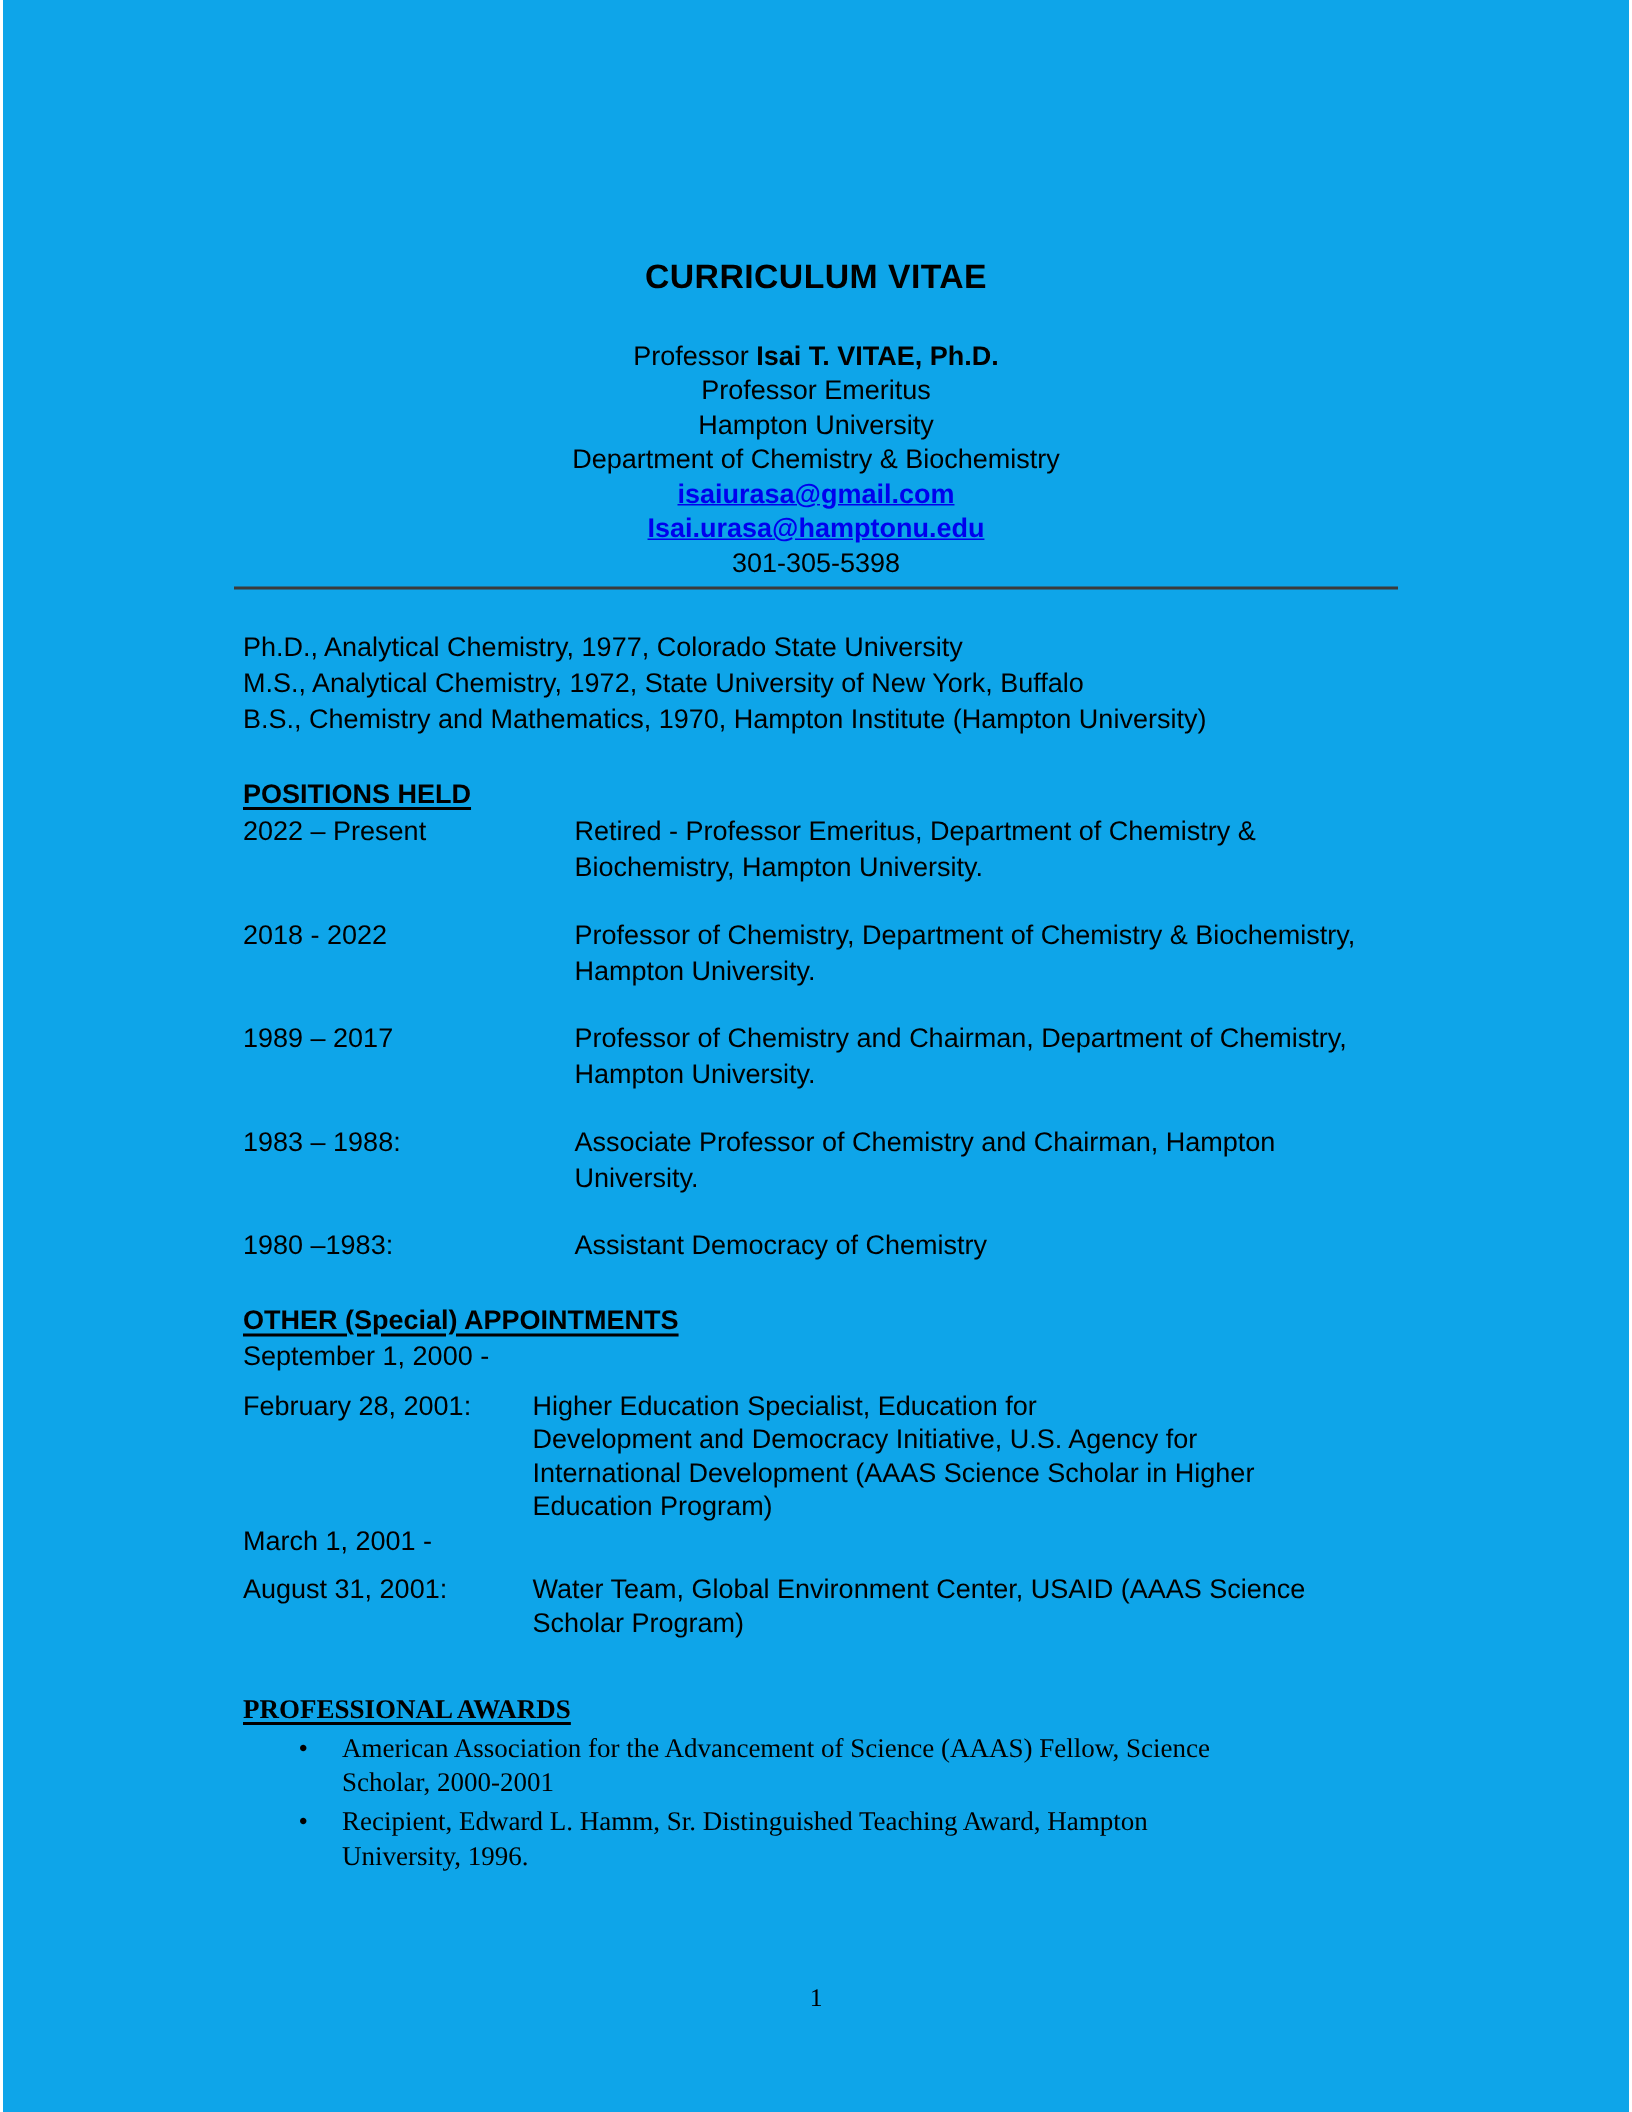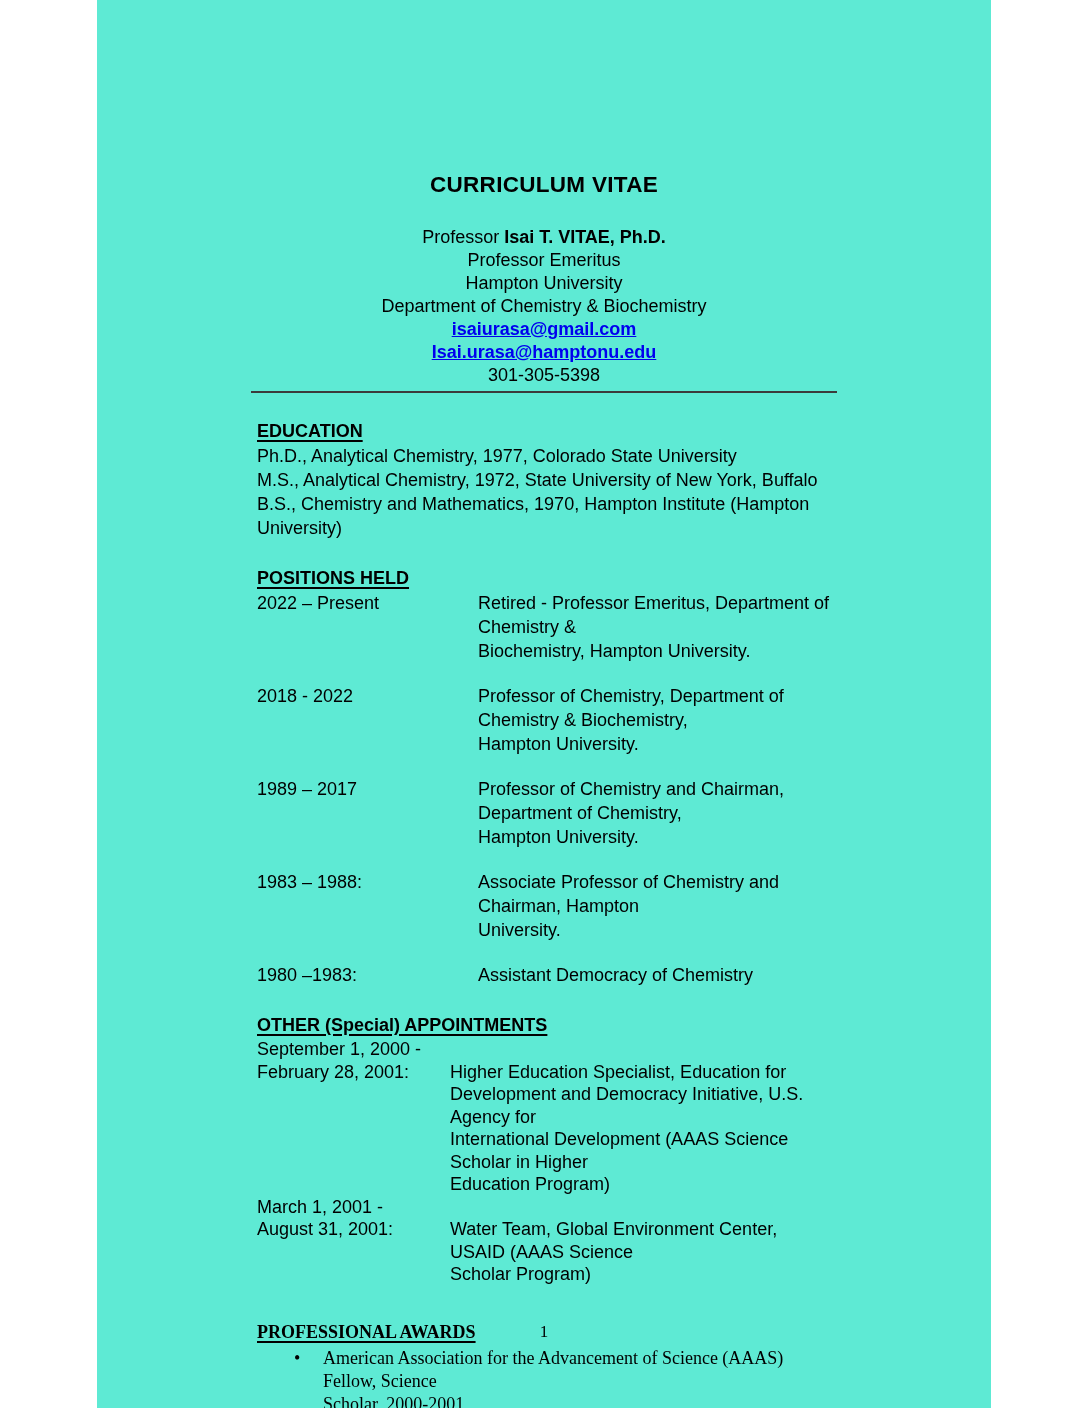--- a/index.html
+++ b/index.html
@@ -6,9 +6,9 @@
   html, body { background: #ffffff; }
   .page {
     position: relative;
-    width: 894px;
+    width: 1084px;
     height: 1408px;
-    background: #5eead4;
+    background: #0ea5e9;
     font-family: "Liberation Sans", sans-serif;
     font-size: 18px;
     color: #000000;

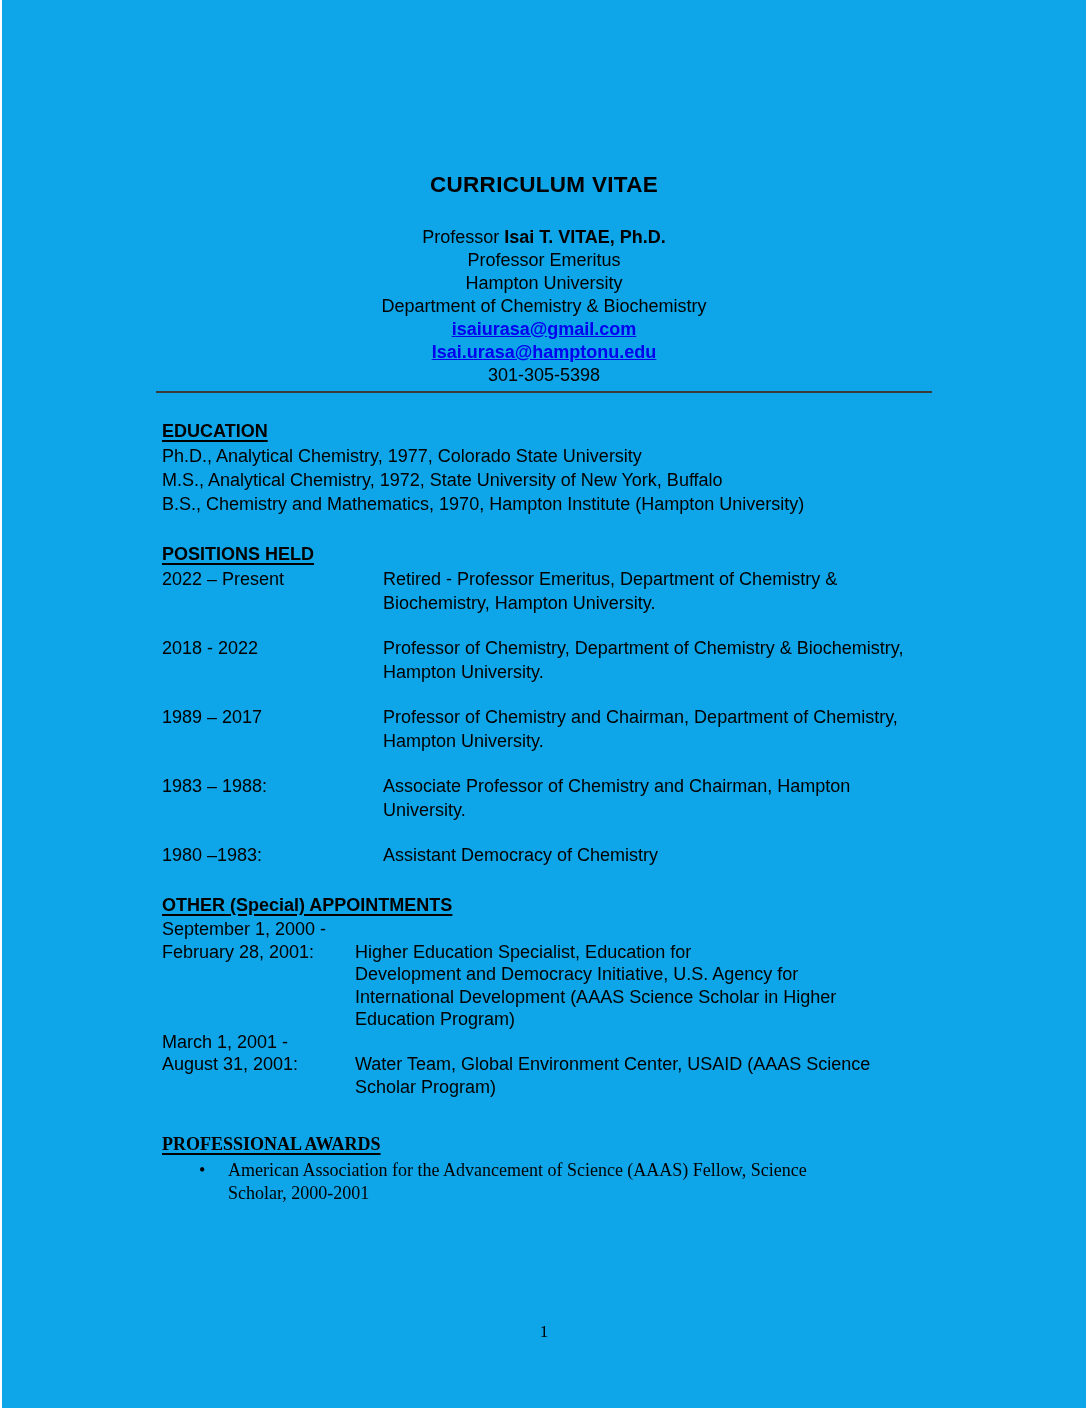--- a/index.html
+++ b/index.html
@@ -115,7 +115,6 @@
   <div class="content">
 
     <div class="section">
-      <div class="section-heading">EDUCATION</div>
       <div class="edu-item">Ph.D., Analytical Chemistry, 1977, Colorado State University</div>
       <div class="edu-item">M.S., Analytical Chemistry, 1972, State University of New York, Buffalo</div>
       <div class="edu-item">B.S., Chemistry and Mathematics, 1970, Hampton Institute (Hampton University)</div>

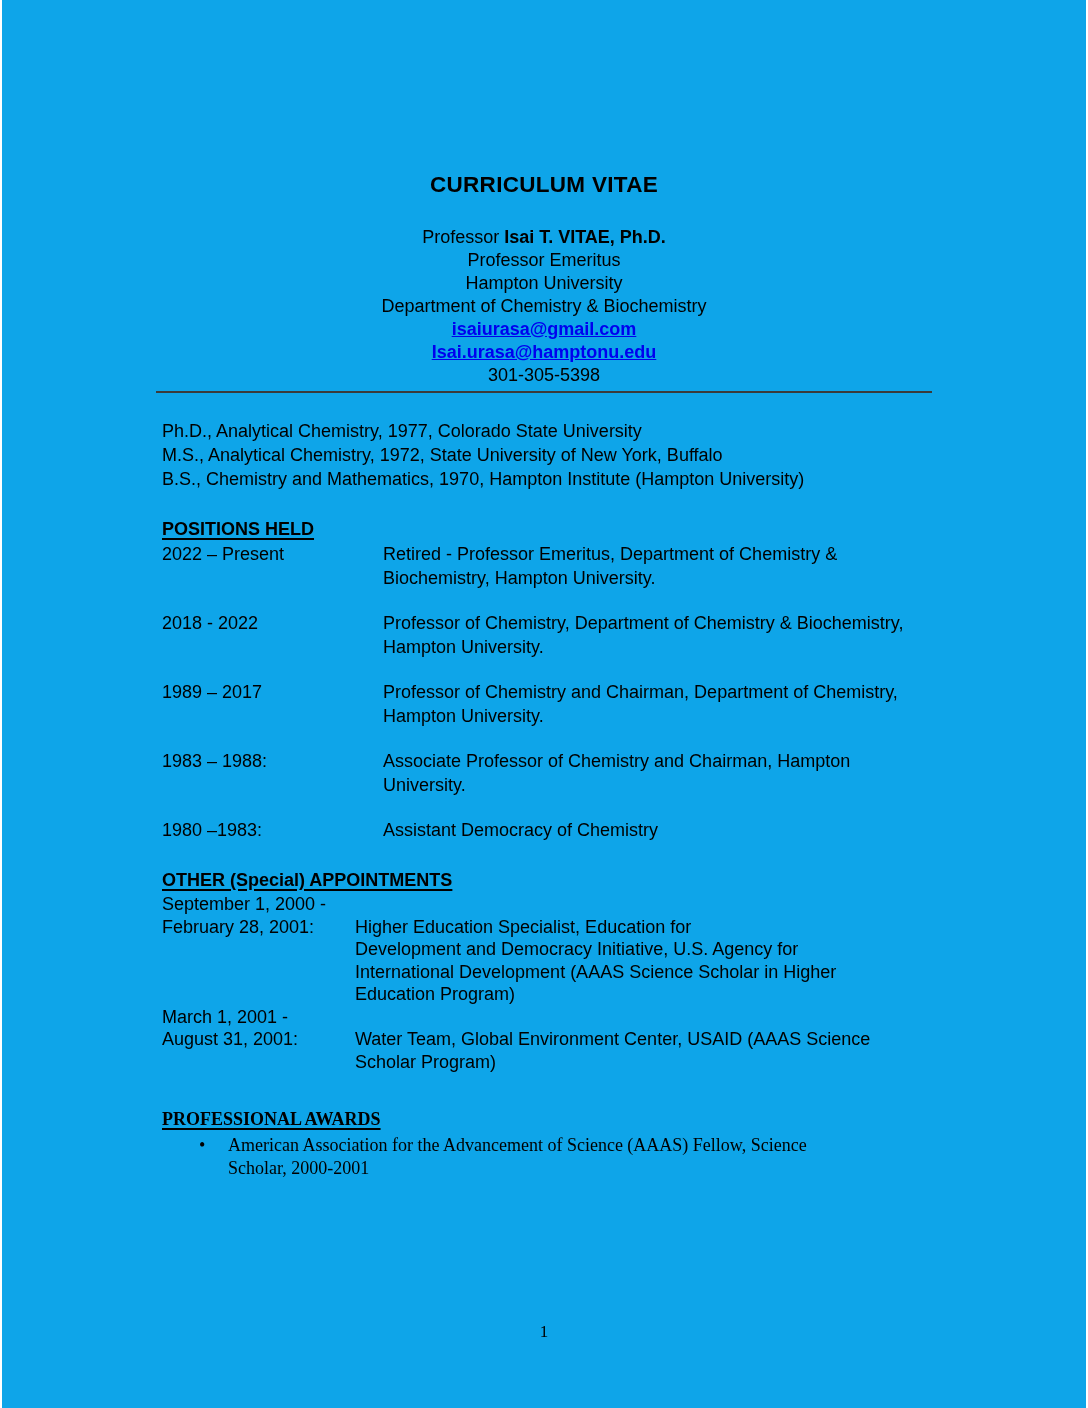--- a/index.html
+++ b/index.html
@@ -67,6 +67,7 @@
     display: grid;
     grid-template-columns: 193px 1fr;
     line-height: 22.5px;
+    margin-top: 10px;
   }
 
   .awards { margin-top: 34px; font-family: Liberation Serif, serif; }

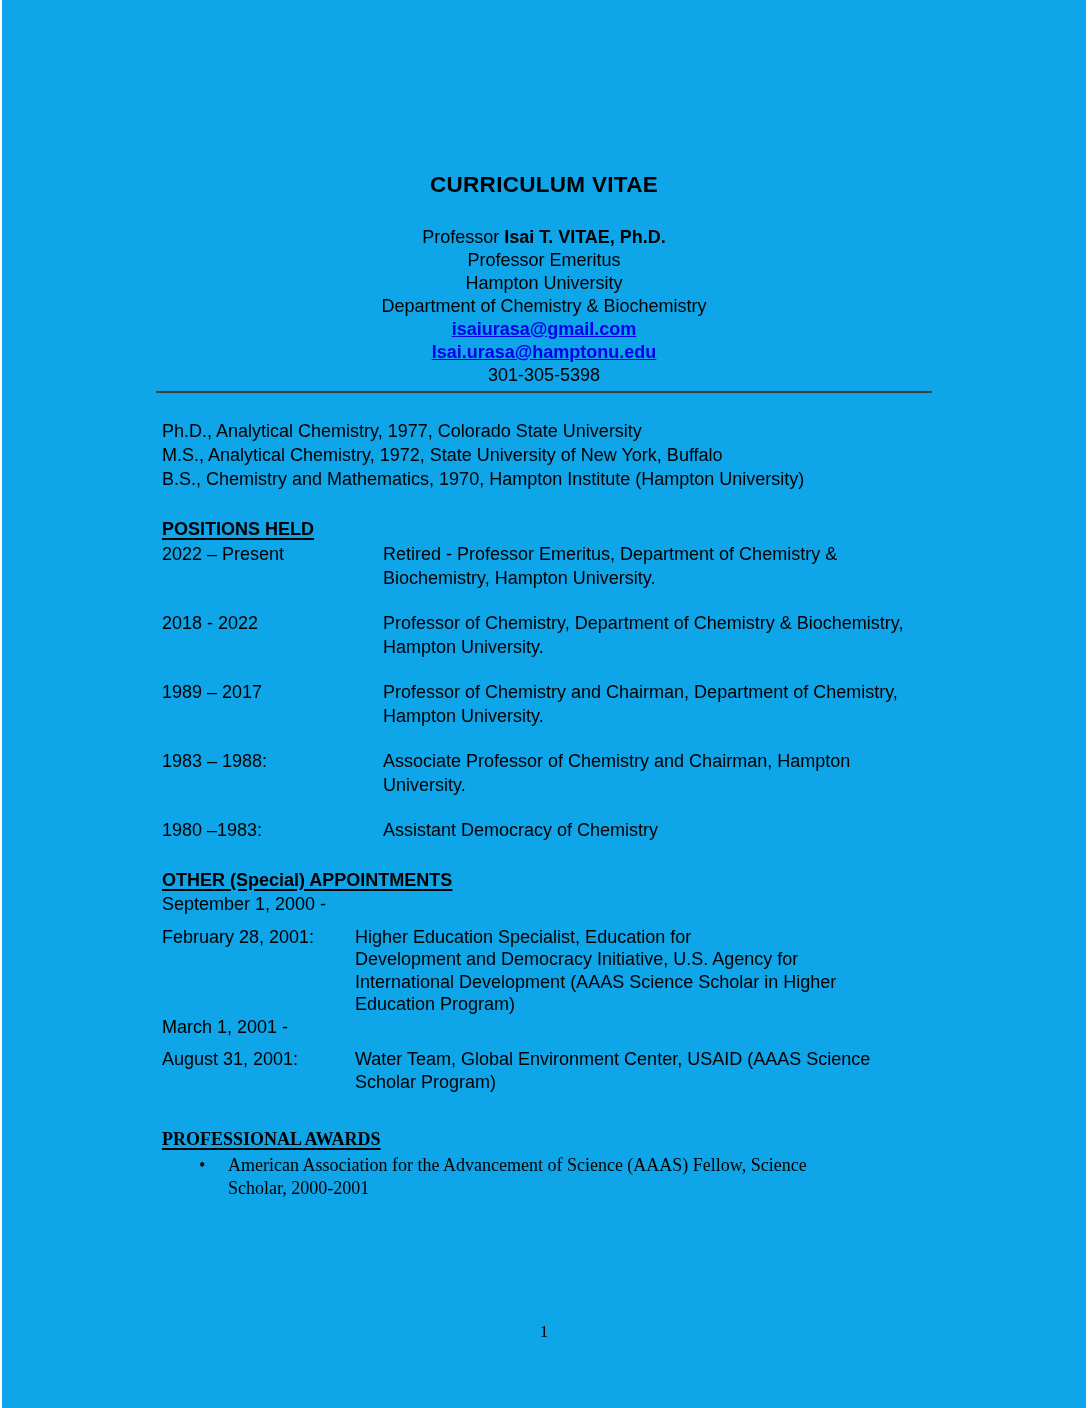--- a/index.html
+++ b/index.html
@@ -171,6 +171,8 @@
       <div class="section-heading">PROFESSIONAL AWARDS</div>
       <div class="award-item pre">American Association for the Advancement of Science (AAAS) Fellow, Science
 Scholar, 2000-2001</div>
+      <div class="award-item pre">Recipient, Edward L. Hamm, Sr. Distinguished Teaching Award, Hampton
+University, 1996.</div>
     </div>
 
   </div>

